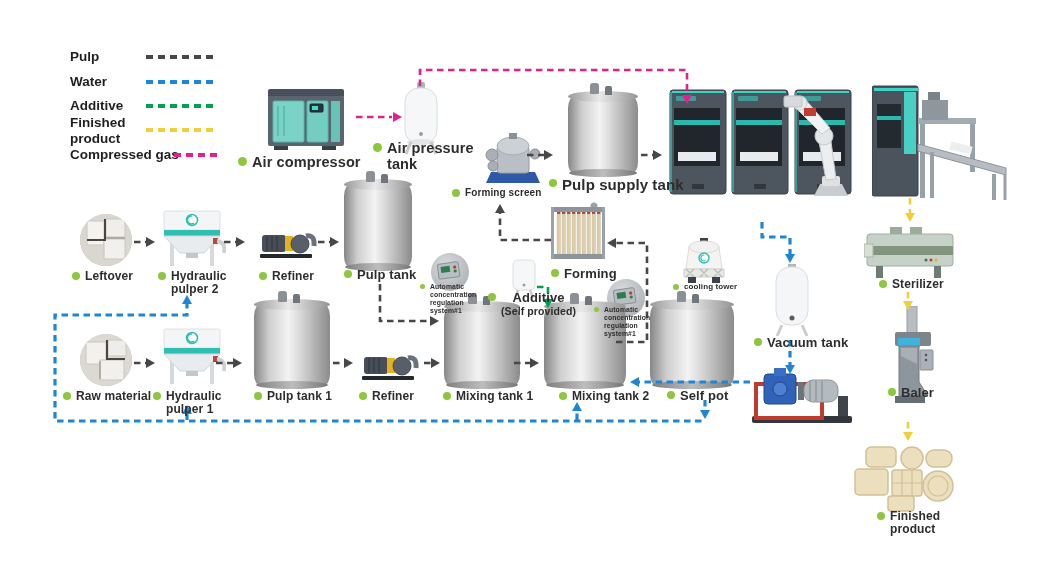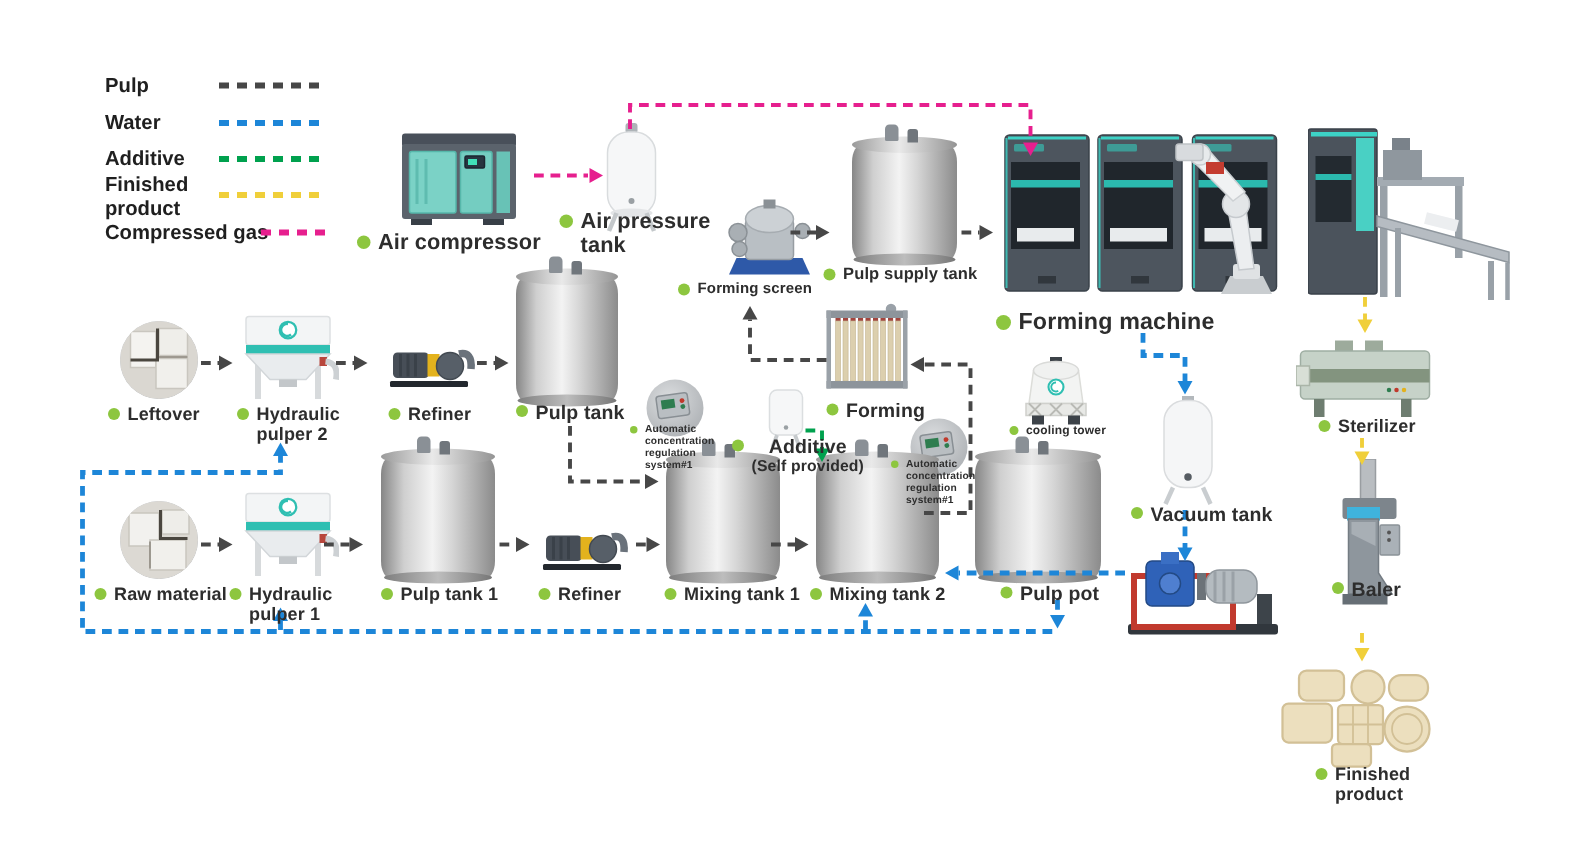--- a/index.html
+++ b/index.html
@@ -13,7 +13,7 @@
 .big .txt{font-size:14.5px}.big .dot{width:9px;height:9px;margin-top:3px}
 .xl .txt{font-size:15.5px}.xl .dot{width:10px;height:10px;margin-top:4px}
 .sz13 .txt{font-size:13px}
-.sz11 .txt{font-size:11px}
+.sz11 .txt{font-size:15px}
 .sz10 .txt{font-size:10px}
 .sz8 .txt{font-size:8px}.sz8 .dot{width:6px;height:6px;margin-top:1px}
 .tiny .txt{font-size:6.8px;line-height:1.2}.tiny .dot{width:5px;height:5px;margin-top:1px}

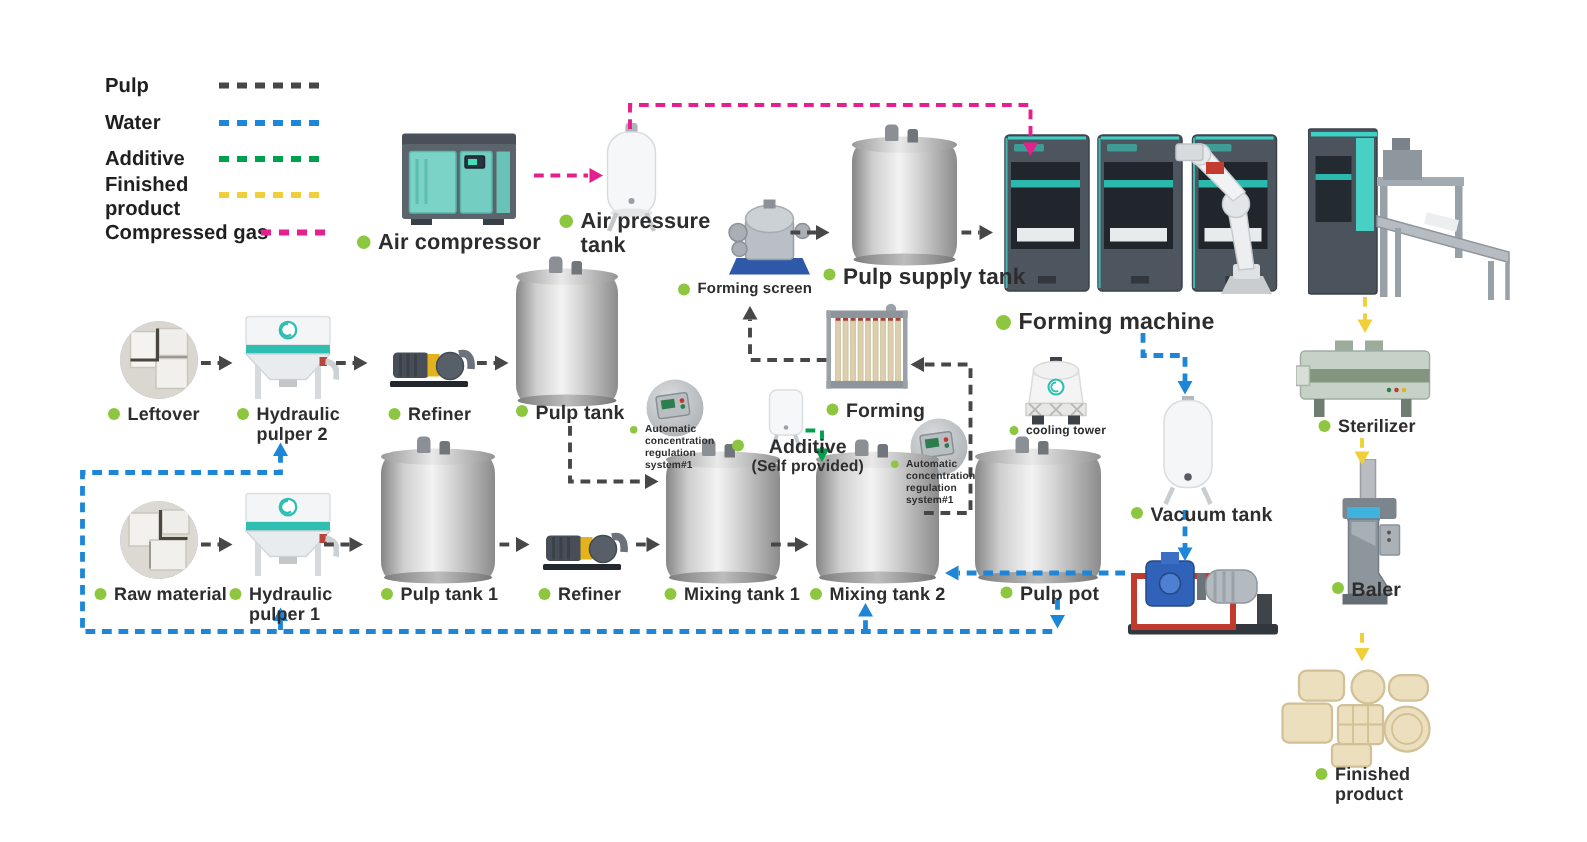--- a/index.html
+++ b/index.html
@@ -477,10 +477,6 @@
       <span class="dot" style="background: rgb(141, 198, 63);"></span>
       <span class="txt">Pulp supply tank</span>
     </div>
-  <div class="lbl xl" style="left:664px;top:206px">
-      <span class="dot" style="background: rgb(141, 198, 63);"></span>
-      <span class="txt">Forming machine</span>
-    </div>
   <div class="lbl" style="left:72px;top:270px">
       <span class="dot" style="background: rgb(141, 198, 63);"></span>
       <span class="txt">Leftover</span>

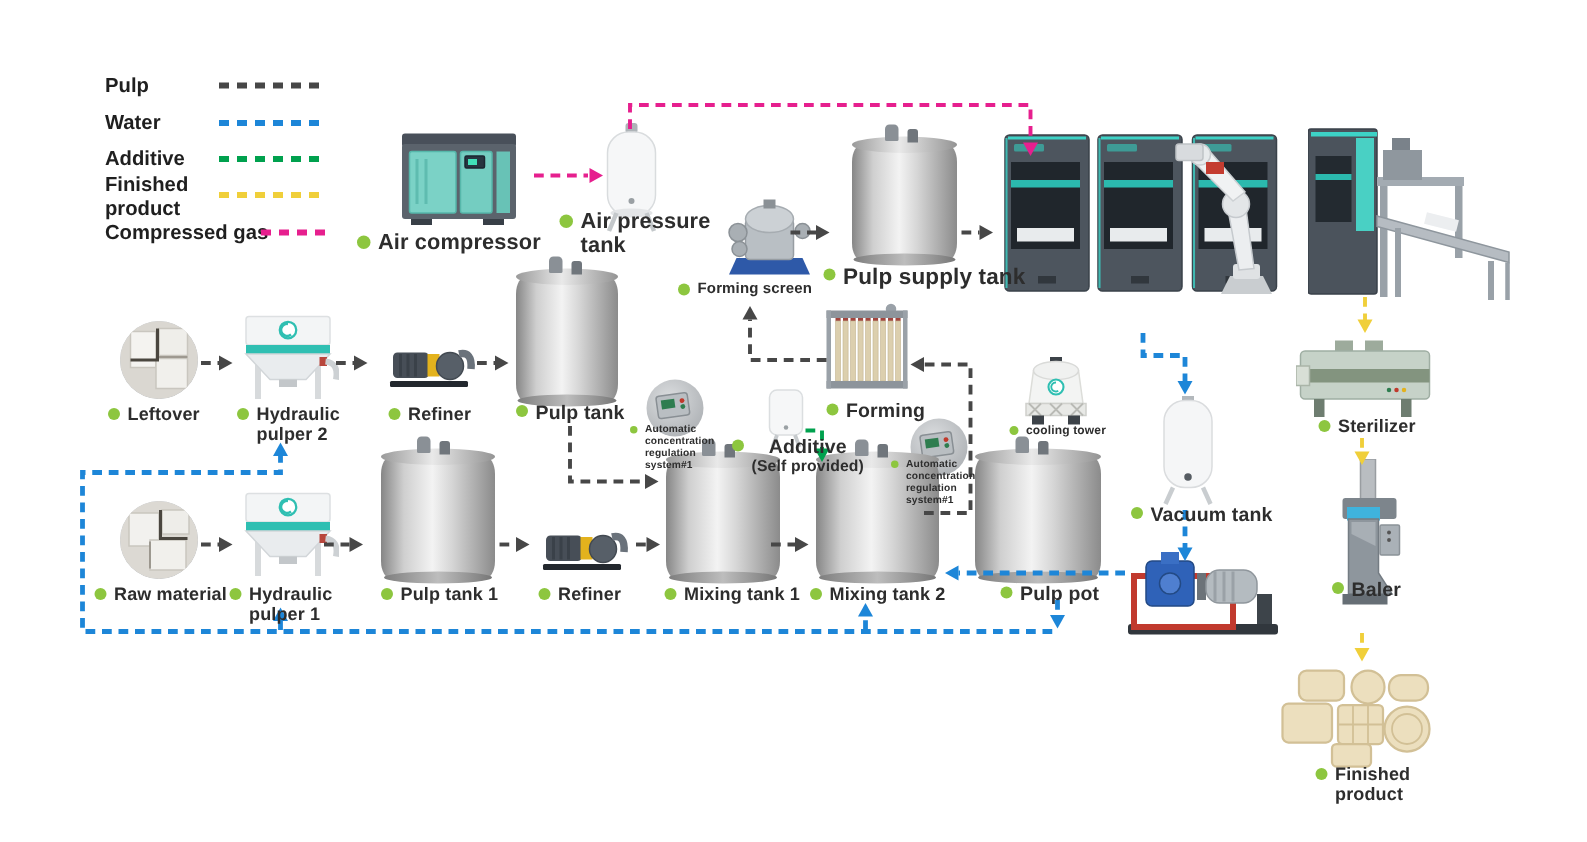--- a/index.html
+++ b/index.html
@@ -545,7 +545,7 @@
       <span class="dot" style="background: rgb(141, 198, 63);"></span>
       <span class="txt">Mixing tank 1</span>
     </div>
-  <div class="lbl" style="left:540px;top:390px">
+  <div class="lbl" style="left:559px;top:390px">
       <span class="dot" style="background: rgb(141, 198, 63);"></span>
       <span class="txt">Mixing tank 2</span>
     </div>

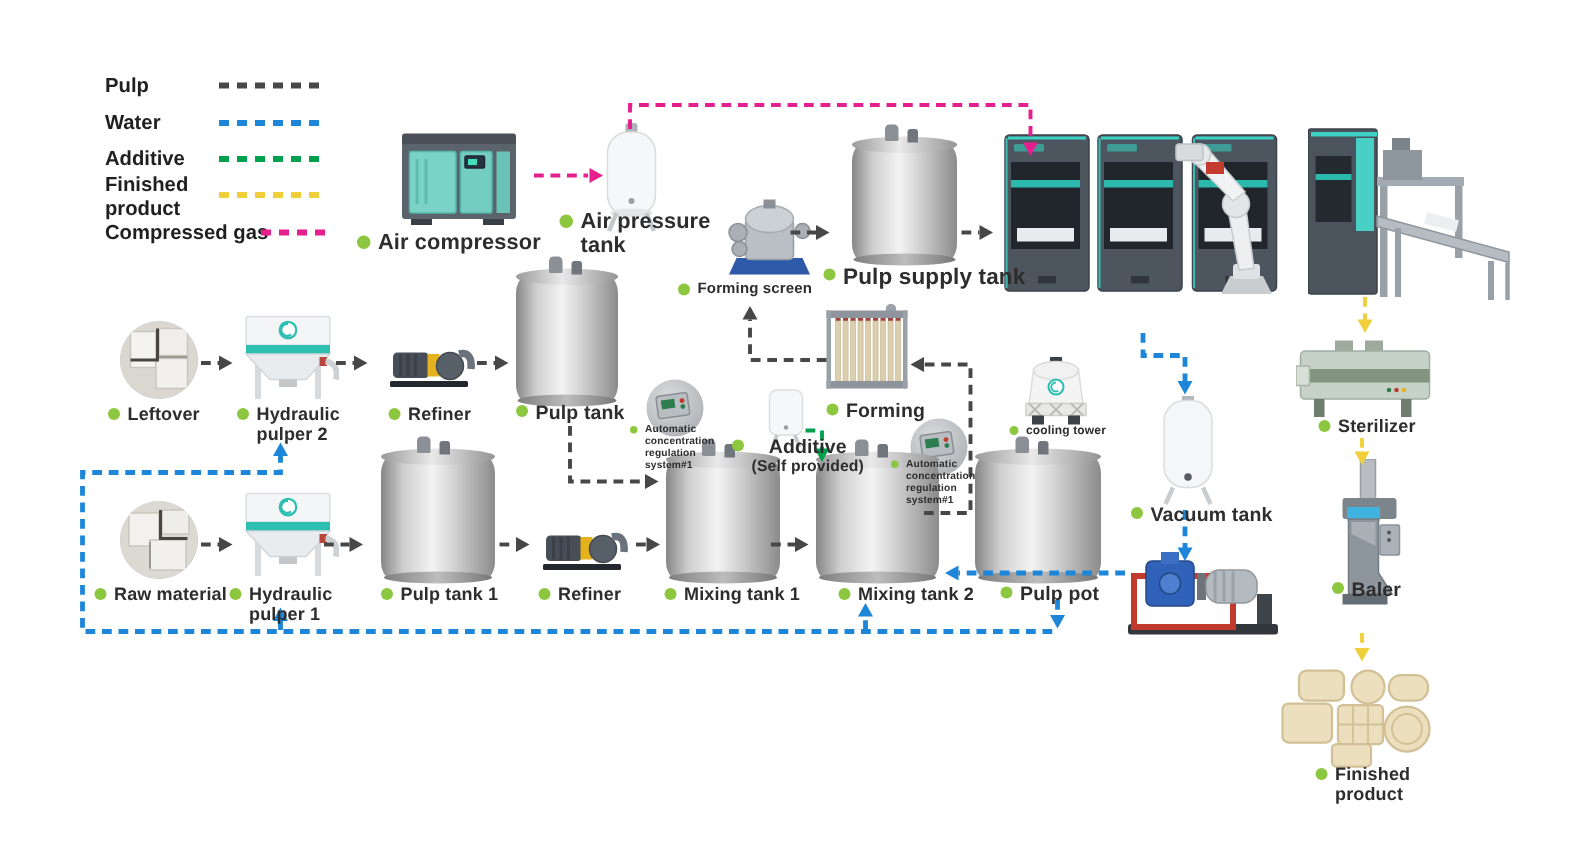--- a/index.html
+++ b/index.html
@@ -551,7 +551,7 @@
     </div>
   <div class="lbl sz13" style="left:667px;top:389px">
       <span class="dot" style="background: rgb(141, 198, 63);"></span>
-      <span class="txt">Pulp pot</span>
+      <span class="txt">Self pot</span>
     </div>
   <div class="lbl" style="left:879px;top:278px">
       <span class="dot" style="background: rgb(141, 198, 63);"></span>

